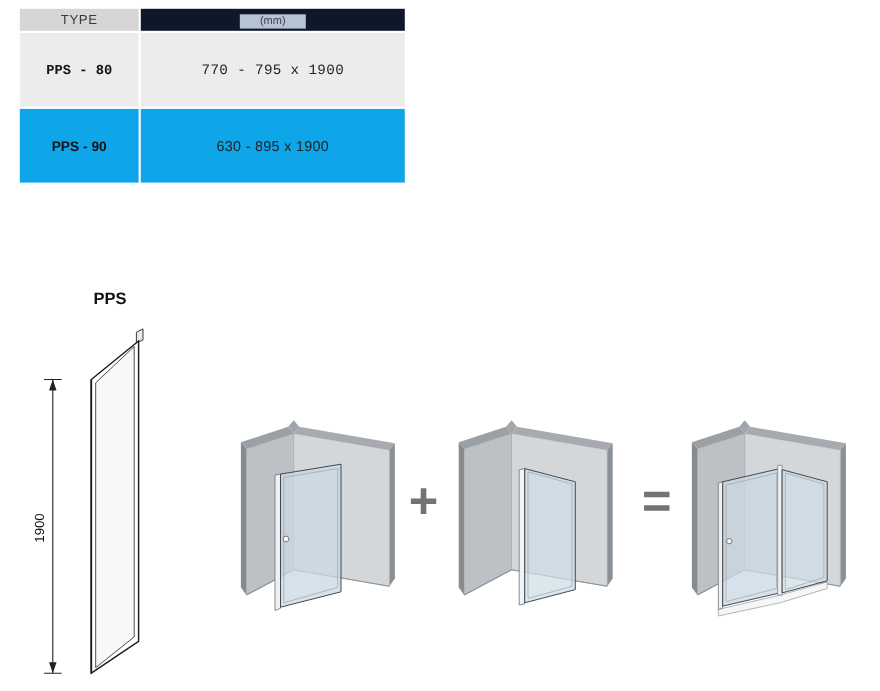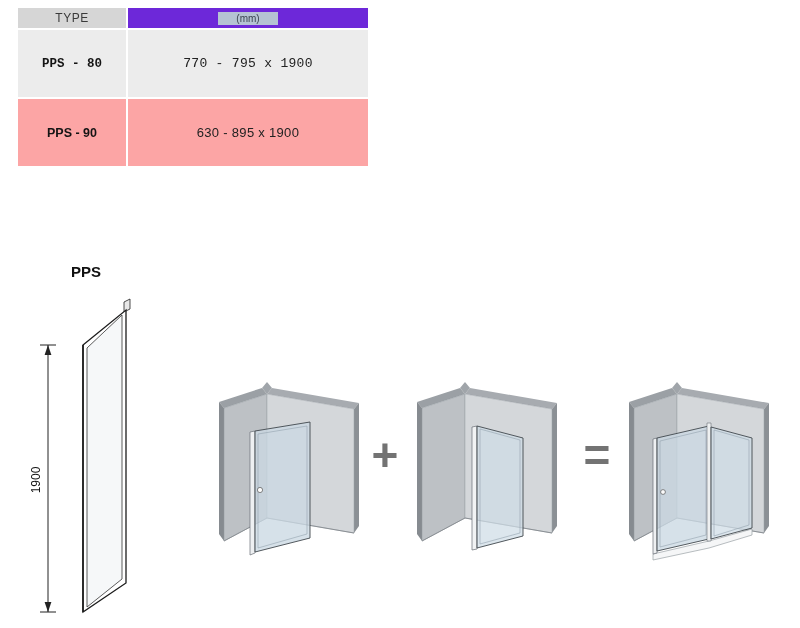--- a/index.html
+++ b/index.html
@@ -13,7 +13,7 @@
   .col-size { width:242px; }
   tr.hdr th { height:20px; font-weight:400; font-size:12px; color:#3a3a3a; }
   th.h-type { background:#d6d6d6; letter-spacing:0.5px; }
-  th.h-unit { background:#6d28d9; font-size:10px; color:#3a3a3a; }
+  th.h-unit { background:#0f172a; font-size:10px; color:#3a3a3a; }
   .unit-hl { display:inline-block; background:#b5c3d3; color:#3b4450; padding:1px 18px; font-size:10px; }
   tr.row { height:69px; }
   tr.alt td { background:#ececec;font-family:Liberation Mono, monospace; }

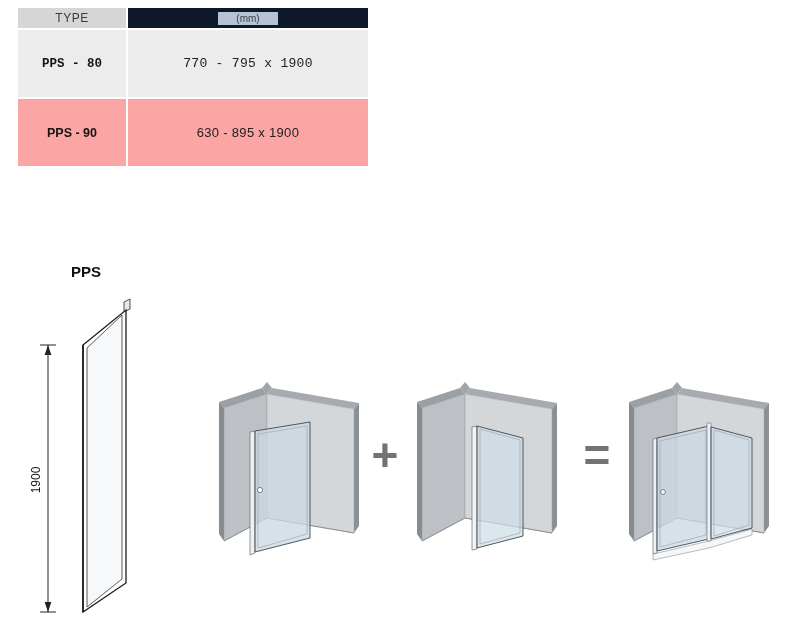--- a/index.html
+++ b/index.html
@@ -17,7 +17,7 @@
   .unit-hl { display:inline-block; background:#b5c3d3; color:#3b4450; padding:1px 18px; font-size:10px; }
   tr.row { height:69px; }
   tr.alt td { background:#ececec;font-family:Liberation Mono, monospace; }
-  tr.plain td { background:#fca5a5; }
+  tr.plain td { background:#0ea5e9; }
   td.type { font-weight:bold; font-size:12.5px; color:#141414; }
   td.size { font-size:13px; color:#222; letter-spacing:0.3px; }
 

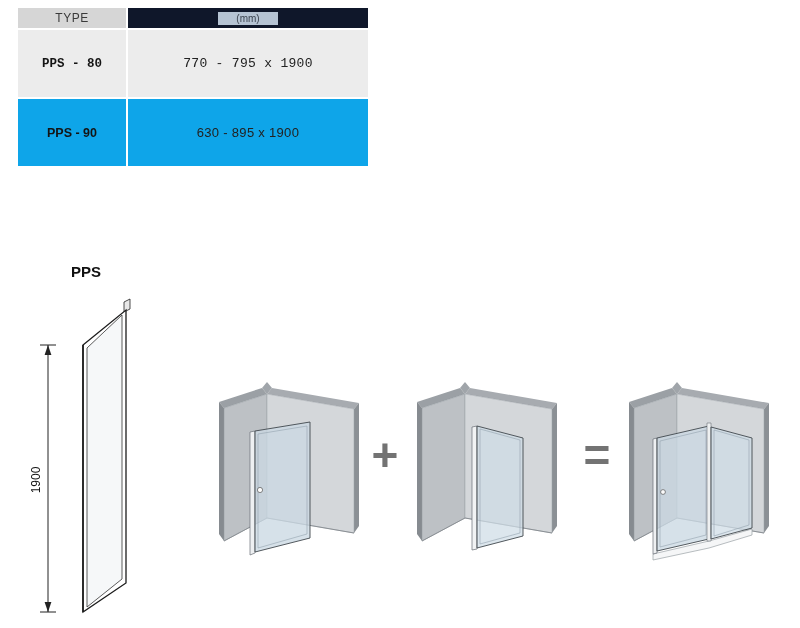--- a/index.html
+++ b/index.html
@@ -22,7 +22,7 @@
   td.size { font-size:13px; color:#222; letter-spacing:0.3px; }
 
   
-  .pps-title { position:absolute; left:44px; top:263px; width:84px; text-align:center; font-size:15px; font-weight:bold; color:#101010; }
+  .pps-title { position:absolute; left:58px; top:263px; width:84px; text-align:center; font-size:15px; font-weight:bold; color:#101010; }
   .panel-svg { position:absolute; left:25px; top:288px; }
 
   

